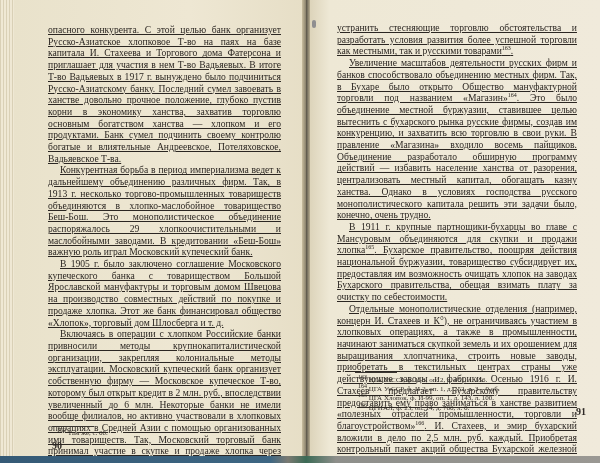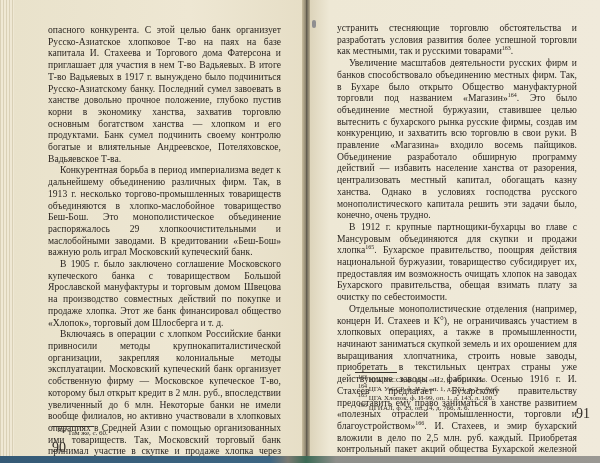--- a/index.html
+++ b/index.html
@@ -31,7 +31,7 @@
   }
   .left-text { left: 48px; top: 24px; width: 233px; }
   .right-text { left: 337px; top: 22px; width: 240px; }
-  .text-block p { margin: 0; text-indent: 12px; }
+  .text-block p { margin: 0; text-indent: 12px; text-decoration: underline; }
   .text-block p.cont { text-indent: 0; }
   sup { font-size: 6px; line-height: 0; }
   .fn-rule { position: absolute; height: 1px; background: #3a3530; width: 42px; }

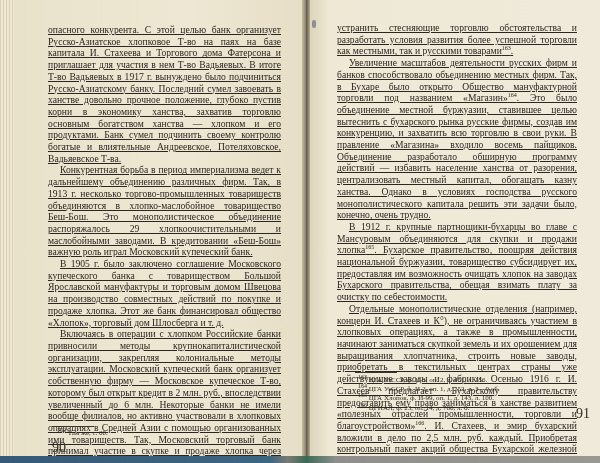--- a/index.html
+++ b/index.html
@@ -77,7 +77,7 @@
   <div class="text-block right-text">
     <p class="cont"><span>устранить стесняющие торговлю обстоятельства и разработать условия развития более успешной торговли как местными, так и русскими товарами</span><sup>163</sup>.</p>
     <p><span>Увеличение масштабов деятельности русских фирм и банков способствовало объединению местных фирм. Так, в Бухаре было открыто Общество мануфактурной торговли под названием «Магазин»</span><sup>164</sup><span>. Это было объединение местной буржуазии, ставившее целью вытеснить с бухарского рынка русские фирмы, создав им конкуренцию, и захватить всю торговлю в свои руки. В правление «Магазина» входило восемь пайщиков. Объединение разработало обширную программу действий — избавить население ханства от разорения, централизовать местный капитал, обогащать казну ханства. Однако в условиях господства русского монополистического капитала решить эти задачи было, конечно, очень трудно.</span></p>
-    <p><span>В 1912 г. крупные партнощики-бухарцы во главе с Мансуровым объединяются для скупки и продажи хлопка</span><sup>165</sup><span>. Бухарское правительство, поощряя действия национальной буржуазии, товарищество субсидирует их, предоставляя им возможность очищать хлопок на заводах Бухарского правительства, обещая взимать плату за очистку по себестоимости.</span></p>
+    <p><span>В 1911 г. крупные партнощики-бухарцы во главе с Мансуровым объединяются для скупки и продажи хлопка</span><sup>165</sup><span>. Бухарское правительство, поощряя действия национальной буржуазии, товарищество субсидирует их, предоставляя им возможность очищать хлопок на заводах Бухарского правительства, обещая взимать плату за очистку по себестоимости.</span></p>
     <p><span>Отдельные монополистические отделения (например, концерн И. Стахеев и К°), не ограничиваясь участием в хлопковых операциях, а также в промышленности, начинают заниматься скупкой земель и их орошением для выращивания хлопчатника, строить новые заводы, приобретать в текстильных центрах страны уже действующие заводы и фабрики. Осенью 1916 г. И. Стахеев предлагает Бухарскому правительству предоставить ему право заниматься в ханстве развитием «полезных отраслей промышленности, торговли и благоустройством»</span><sup>166</sup><span>. И. Стахеев, и эмир бухарский вложили в дело по 2,5 млн. руб. каждый. Приобретая контрольный пакет акций общества Бухарской железной дороги, И. Стахеев получает возможность активно вмешиваться в экономику ханства. С целью проведения хлопковых операций этот кон-</span></p>
   </div>
 

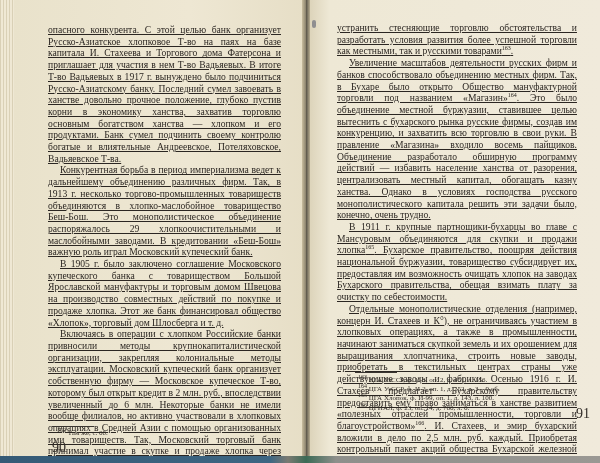--- a/index.html
+++ b/index.html
@@ -41,7 +41,7 @@
   .left-fn { left: 57px; top: 429px; width: 200px; }
   .right-fn { left: 358px; top: 376px; width: 230px; }
   .footnotes div { white-space: nowrap; }
-  .page-num { position: absolute; font-size: 14px; color: #2f2a26; }
+  .page-num { position: absolute; font-size: 10px; color: #2f2a26; font-weight: bold; }
   .left-num { left: 52px; top: 440px; }
   .right-num { left: 576px; top: 406px; }
   .cover-bottom {

